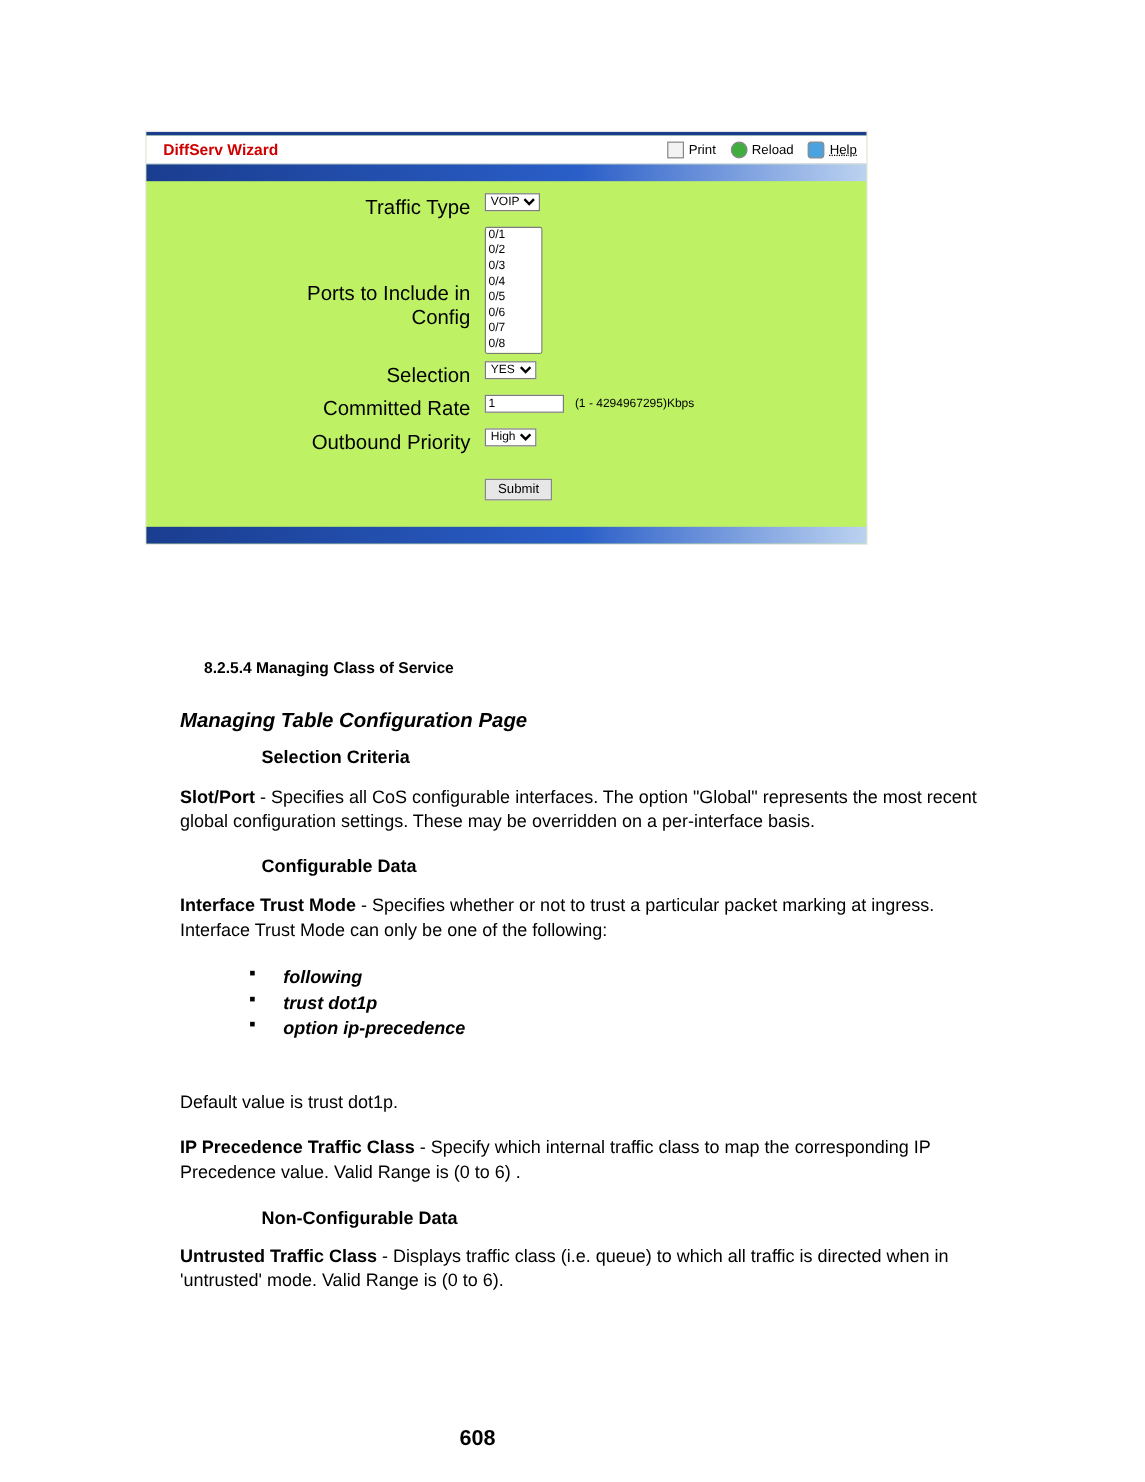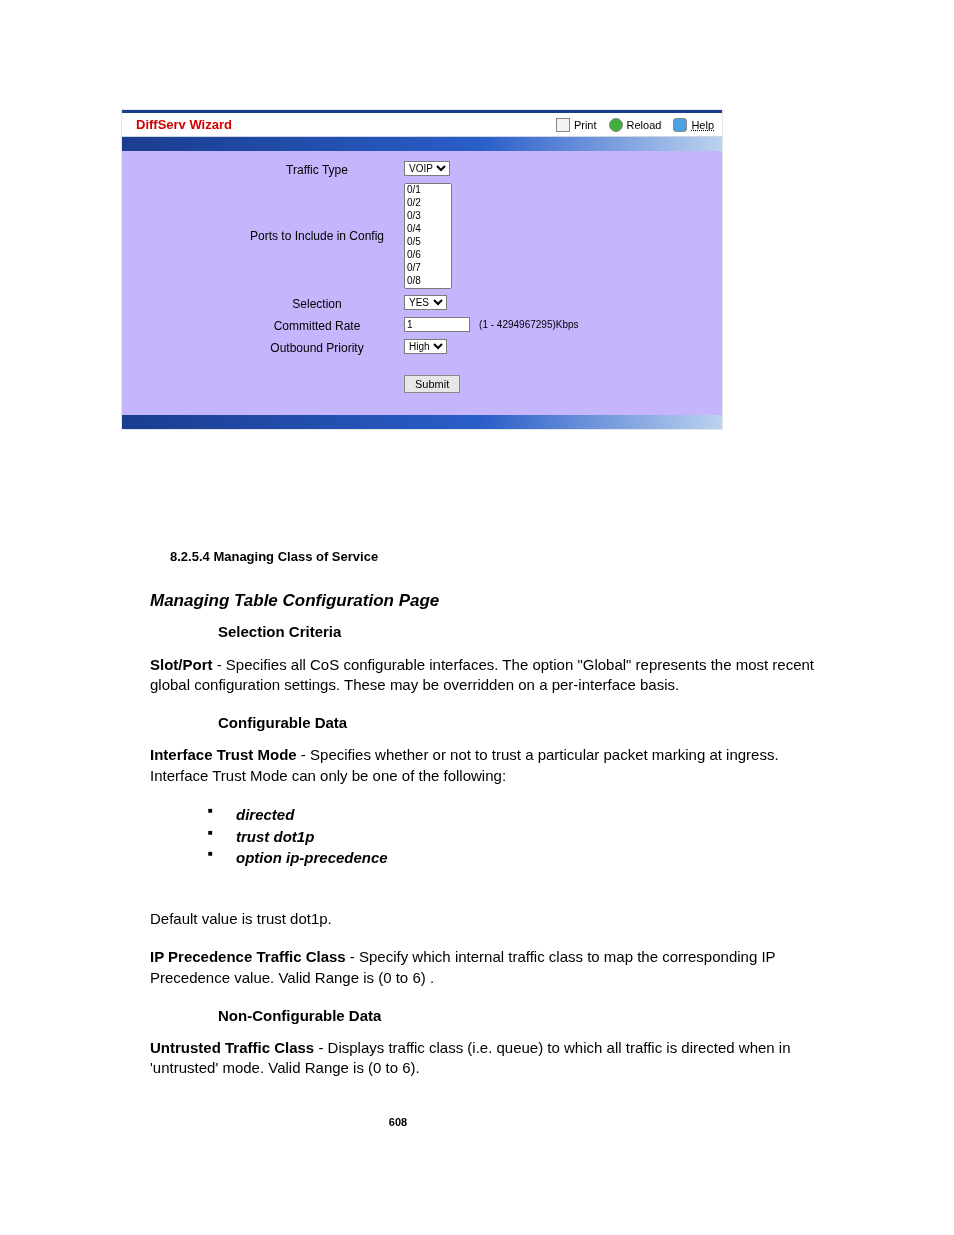--- a/index.html
+++ b/index.html
@@ -22,7 +22,7 @@
     top: 110px;
     width: 600px;
     border-top: 3px solid #1a3d8f;
-    background: #c4b5fd;
+    background: #bef264;
     font-family: Arial, sans-serif;
     font-size: 11px;
     color: #000;

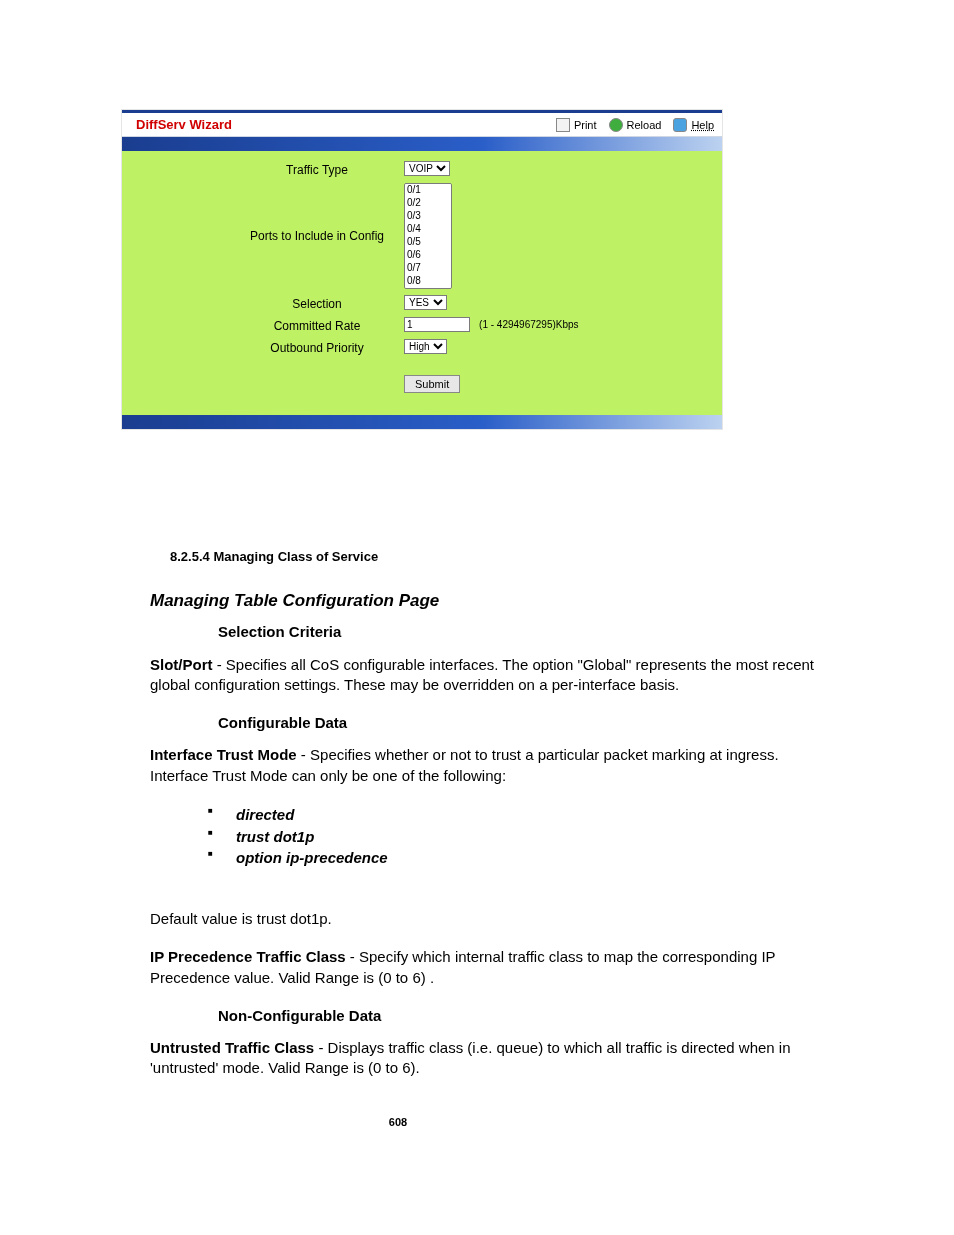--- a/index.html
+++ b/index.html
@@ -76,10 +76,10 @@
   .ss-label {
     width: 150px;
     padding-top: 2px;
-    text-align: center;
+    text-align: right;
     padding-left: 110px;
     box-sizing: content-box;
-    font-size: 12px;
+    font-size: 17px;
   }
   .ss-ctrl {
     flex: 1 1 auto;

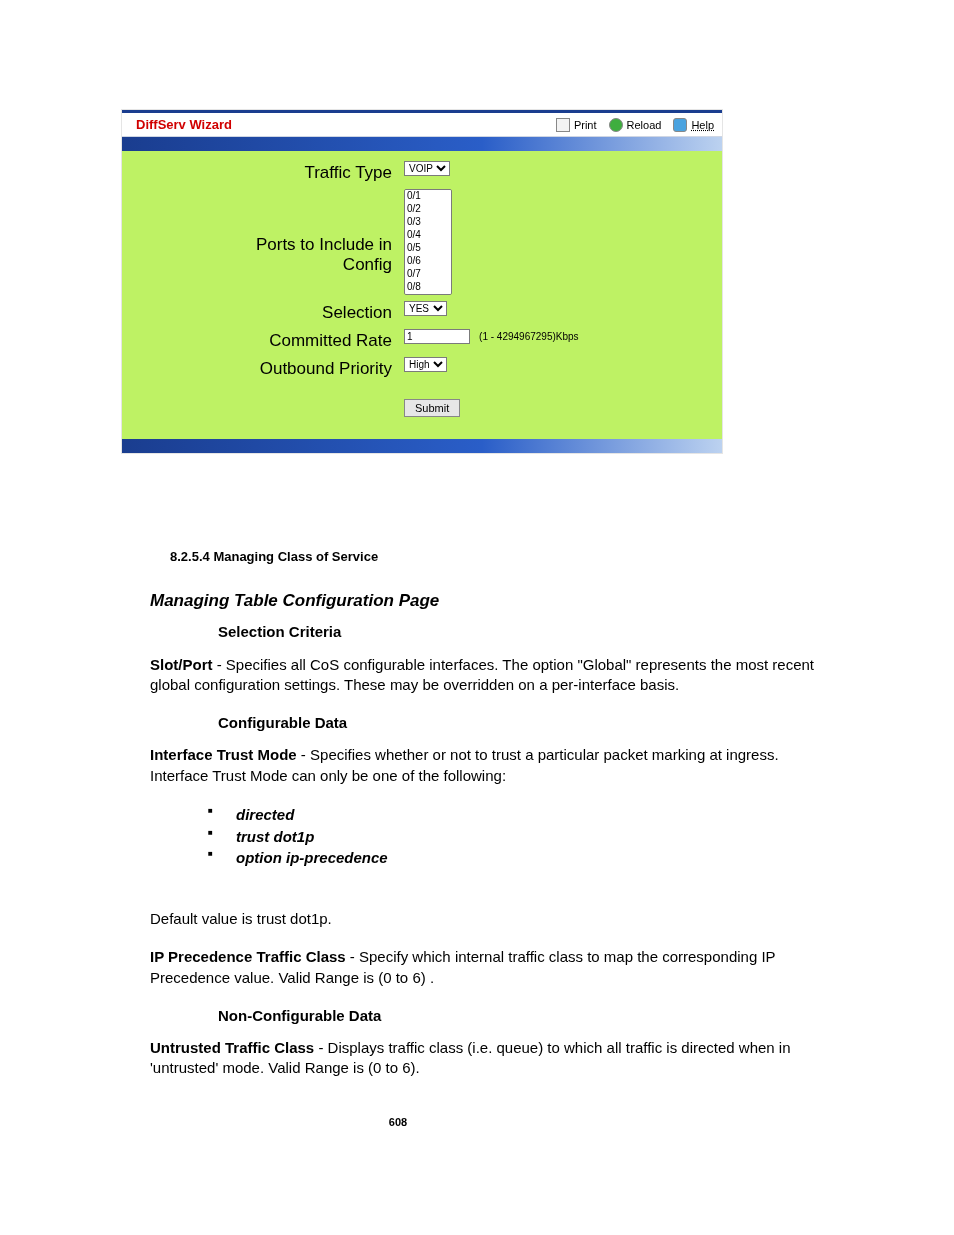--- a/index.html
+++ b/index.html
@@ -285,7 +285,7 @@
     </p>
 
     <ul class="trust">
-      <li>directed</li>
+      <li>following</li>
       <li>trust dot1p</li>
       <li>option ip-precedence</li>
     </ul>

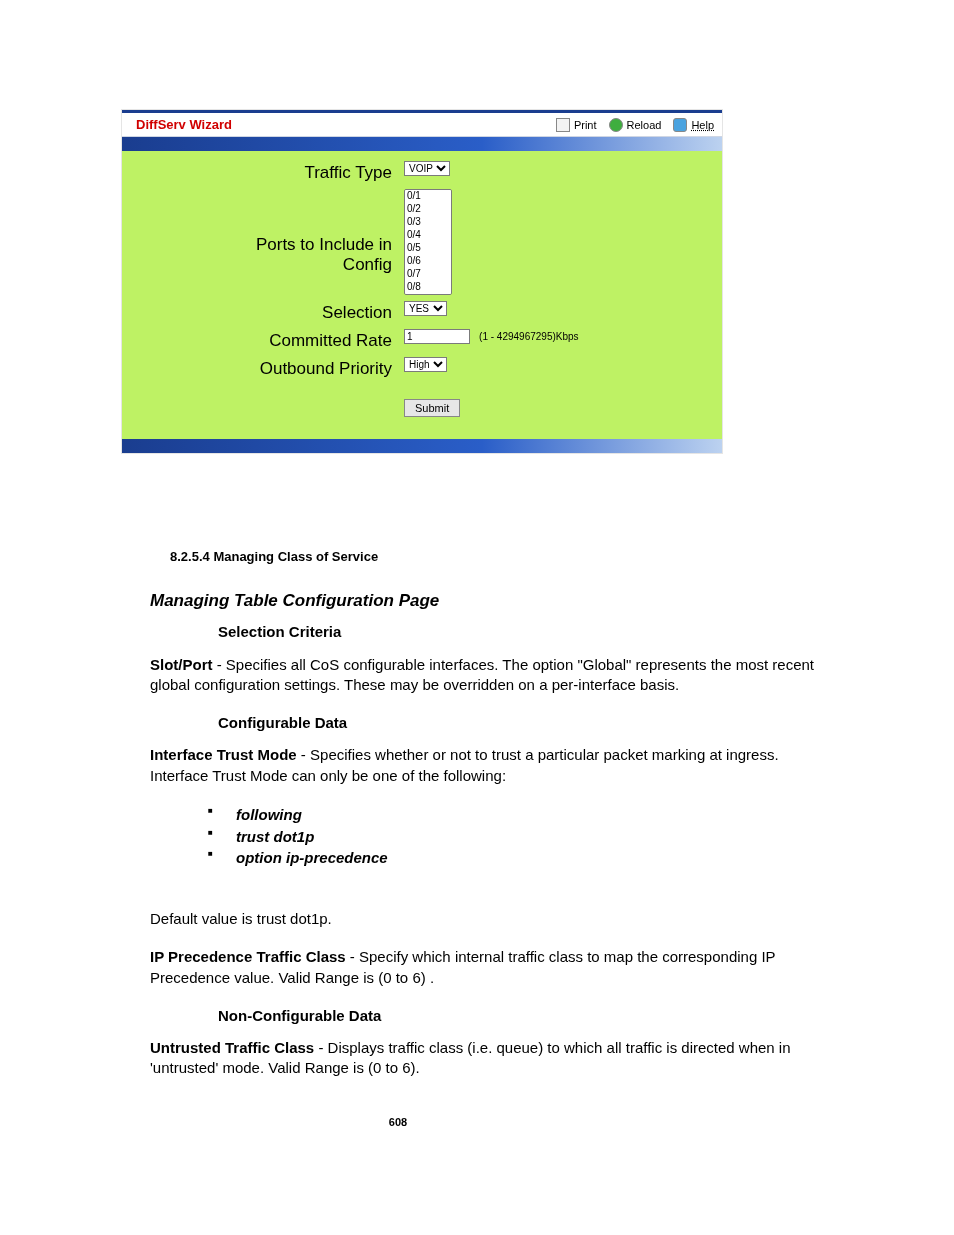--- a/index.html
+++ b/index.html
@@ -171,9 +171,9 @@
     position: absolute;
     left: 0;
     width: 796px;
-    top: 1116px;
+    top: 1188px;
     text-align: center;
-    font-size: 11px;
+    font-size: 18px;
     font-weight: bold;
   }
 </style>

